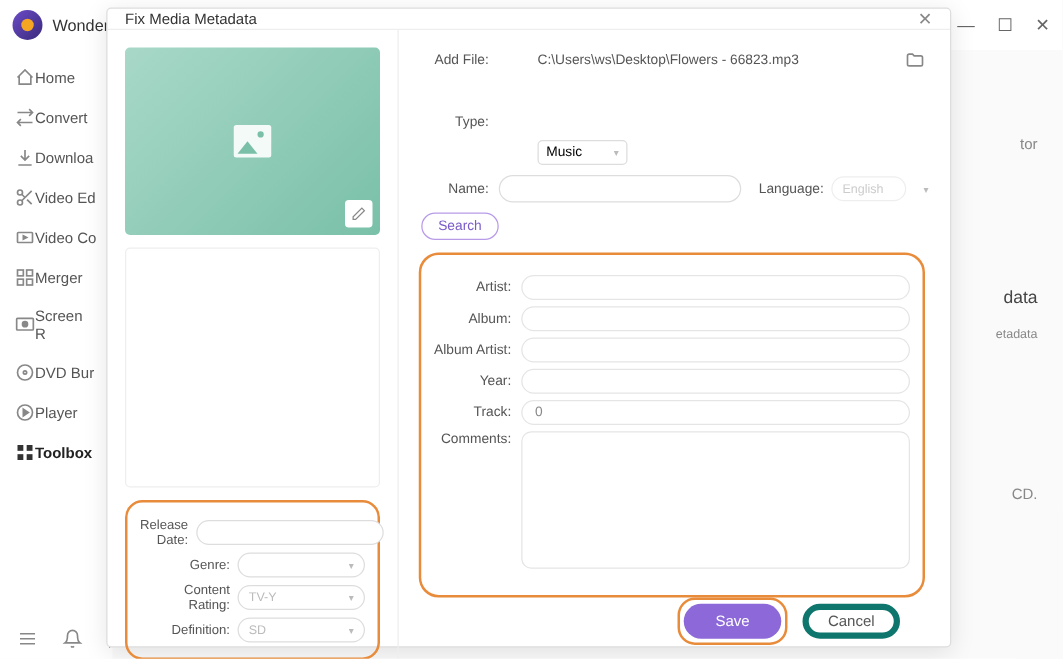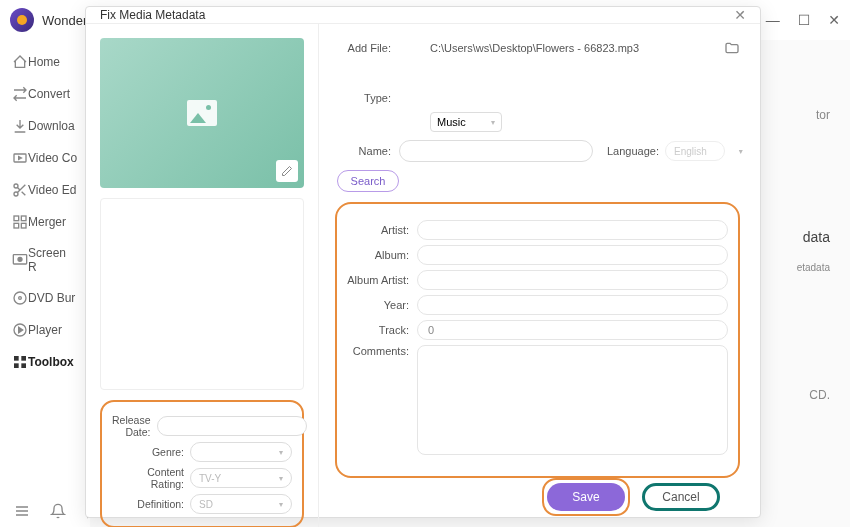--- a/index.html
+++ b/index.html
@@ -111,18 +111,18 @@
       </div>
       <div class="sidebar-item">
         <svg class="sidebar-icon" viewBox="0 0 24 24" fill="none" stroke="currentColor" stroke-width="2">
-            <rect x="3" y="6" width="18" height="12" rx="1"></rect>
-            <path d="M10 10l4 2-4 2z" fill="currentColor"></path>
-          </svg>
-        <span>Video Co</span>
-      </div>
-      <div class="sidebar-item">
-        <svg class="sidebar-icon" viewBox="0 0 24 24" fill="none" stroke="currentColor" stroke-width="2">
             <circle cx="6" cy="6" r="3"></circle>
             <circle cx="6" cy="18" r="3"></circle>
             <path d="M20 4L8.12 15.88M14.47 14.48L20 20M8.12 8.12L12 12"></path>
           </svg>
         <span>Video Ed</span>
+      </div>
+      <div class="sidebar-item">
+        <svg class="sidebar-icon" viewBox="0 0 24 24" fill="none" stroke="currentColor" stroke-width="2">
+            <rect x="3" y="6" width="18" height="12" rx="1"></rect>
+            <path d="M10 10l4 2-4 2z" fill="currentColor"></path>
+          </svg>
+        <span>Video Co</span>
       </div>
       <div class="sidebar-item">
         <svg class="sidebar-icon" viewBox="0 0 24 24" fill="none" stroke="currentColor" stroke-width="2">

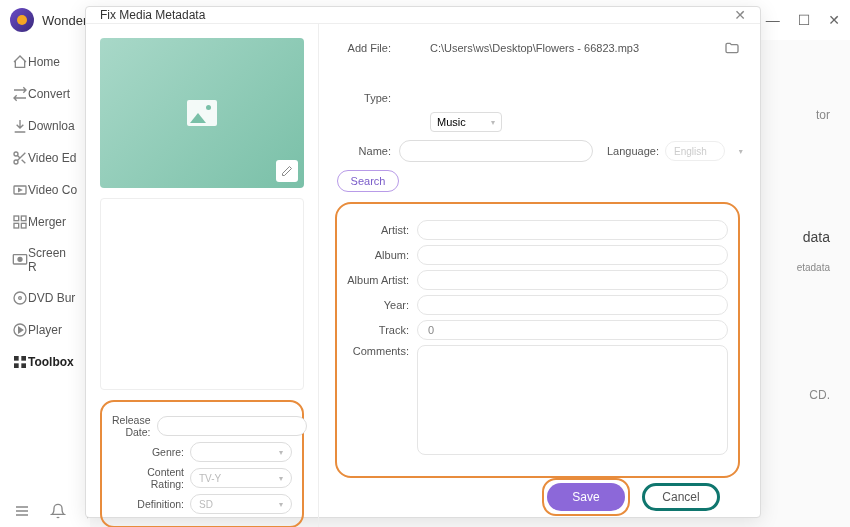--- a/index.html
+++ b/index.html
@@ -70,7 +70,7 @@
     .modal-footer { display: flex; justify-content: flex-end; gap: 12px; padding: 0 20px 14px 0; }
     .save-btn-wrap { border: 2px solid #e88c3c; border-radius: 14px; padding: 3px; }
     .save-btn { width: 78px; height: 28px; background: #8c68d9; color: #fff; border: none; border-radius: 14px; font-size: 12px; cursor: pointer; }
-    .cancel-btn { width: 78px; height: 28px; background: #fff; color: #555; border: 3px solid #0f766e; border-radius: 14px; font-size: 12px; cursor: pointer; align-self: center; }
+    .cancel-btn { width: 78px; height: 28px; background: #fff; color: #555; border: 5px solid #0f766e; border-radius: 14px; font-size: 12px; cursor: pointer; align-self: center; }
     
     svg { display: block; }
   </style>

